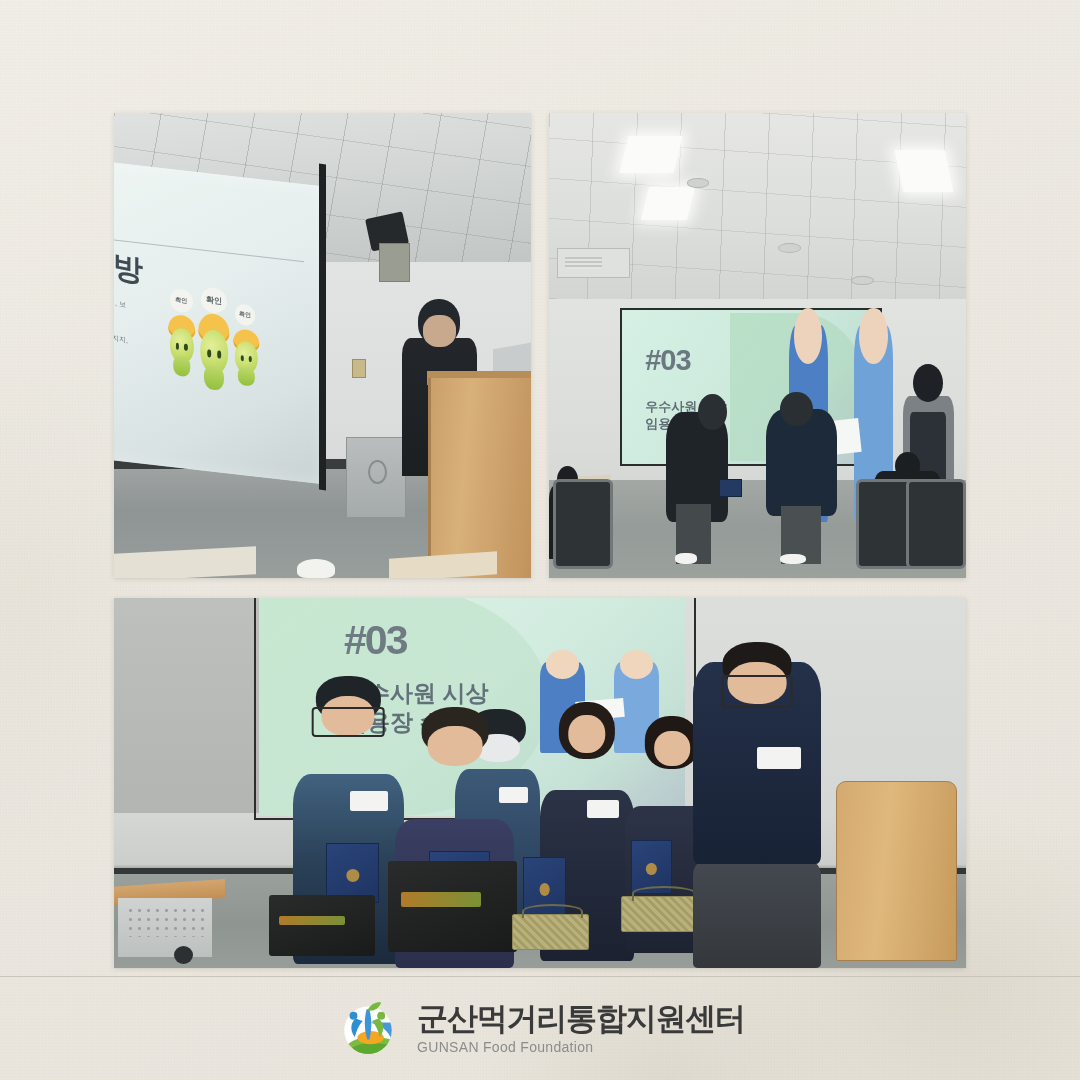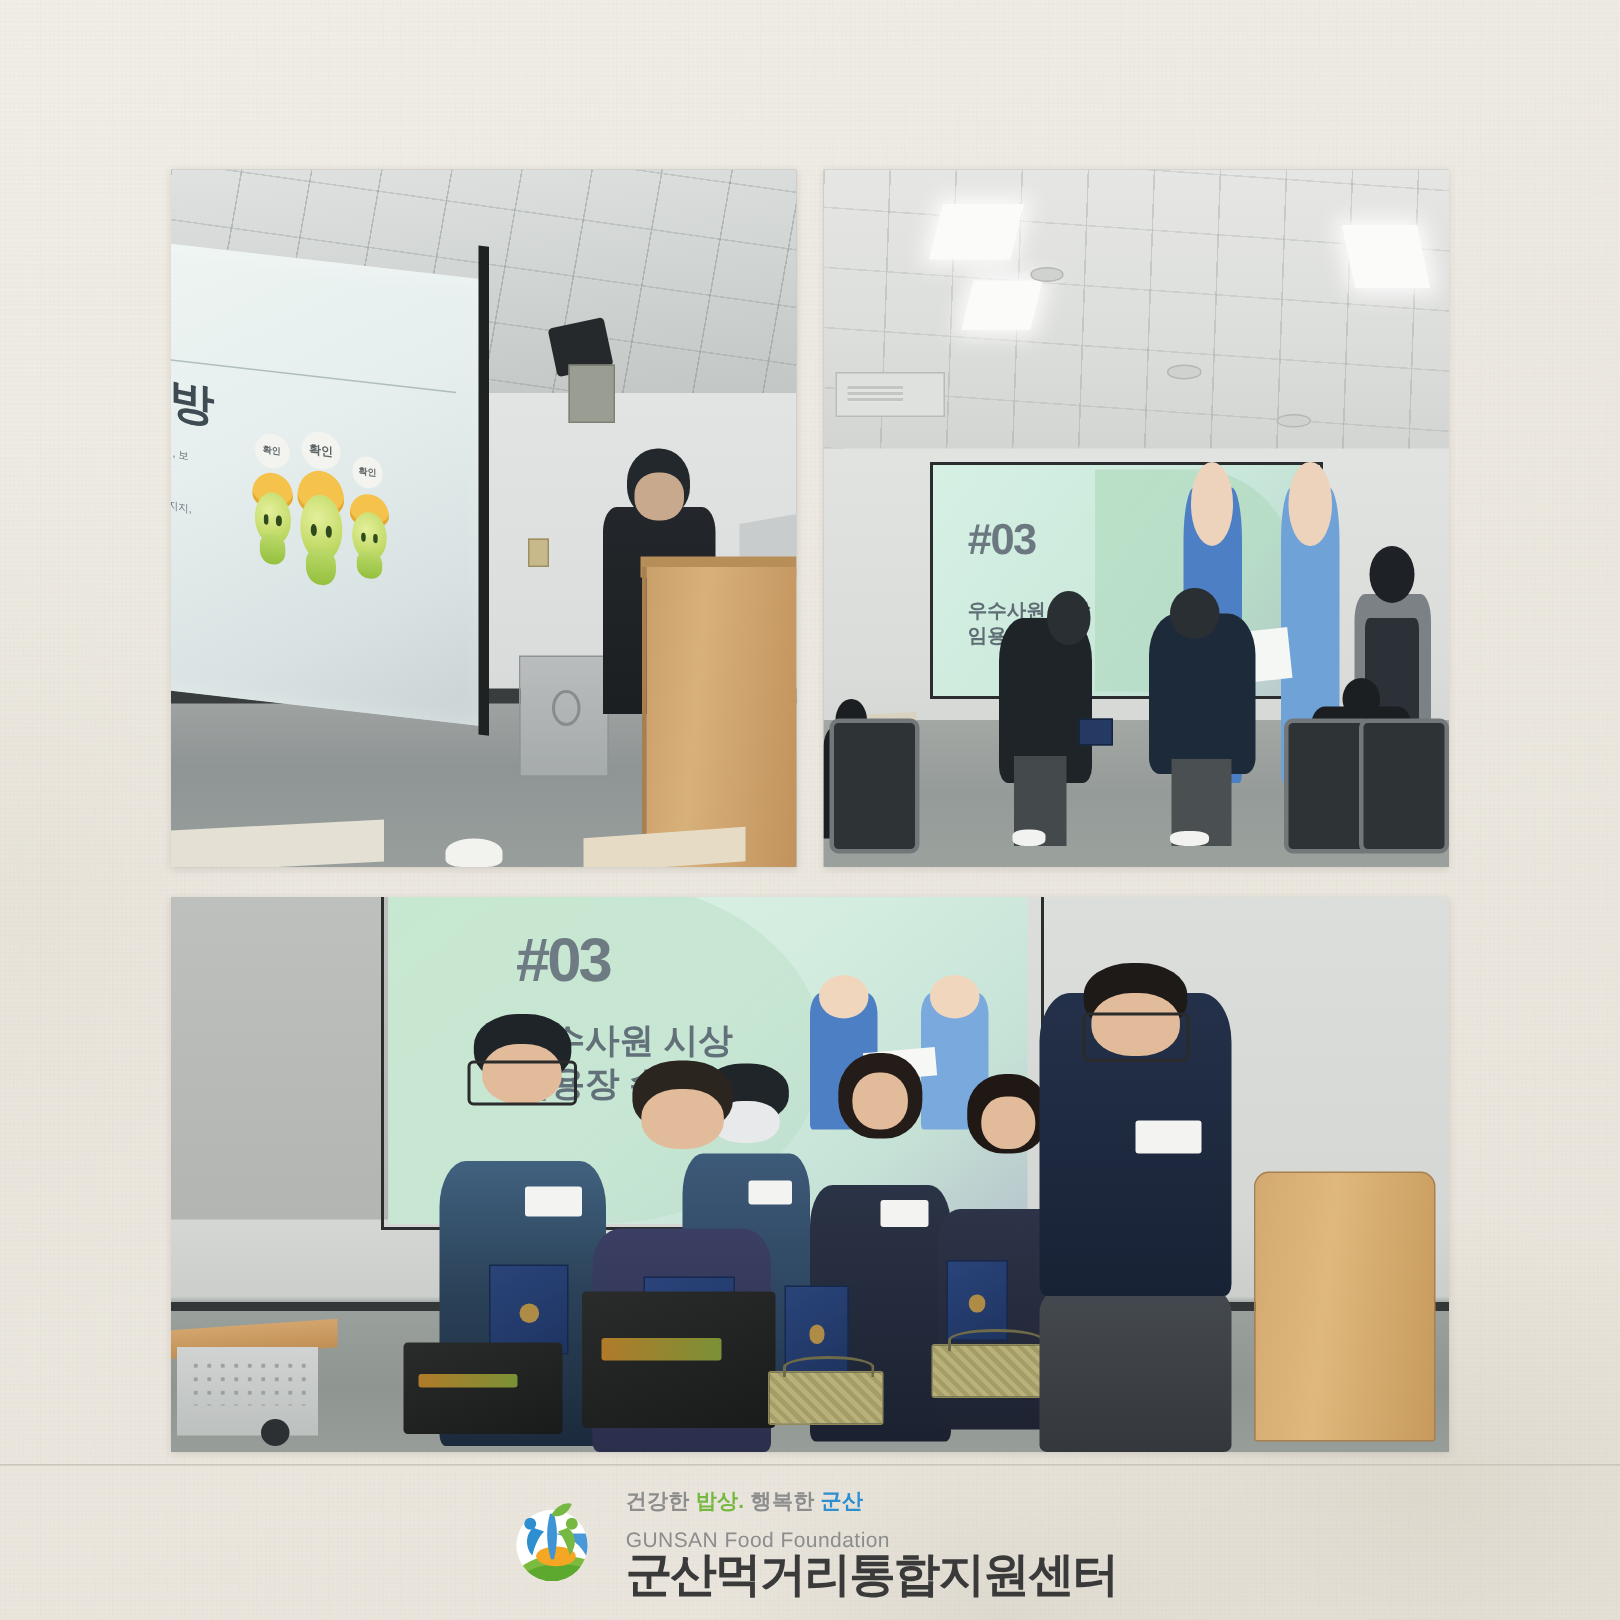--- a/index.html
+++ b/index.html
@@ -460,7 +460,6 @@
       </svg>
     </div>
     <div id="logo-text">
-      <div id="tagline"><span>건강한 </span><span class="g">밥상.</span><span> 행복한 </span><span class="b">군산</span></div>
       <div id="org-en">GUNSAN Food Foundation</div>
       <div id="org-name">군산먹거리통합지원센터</div>
     </div>

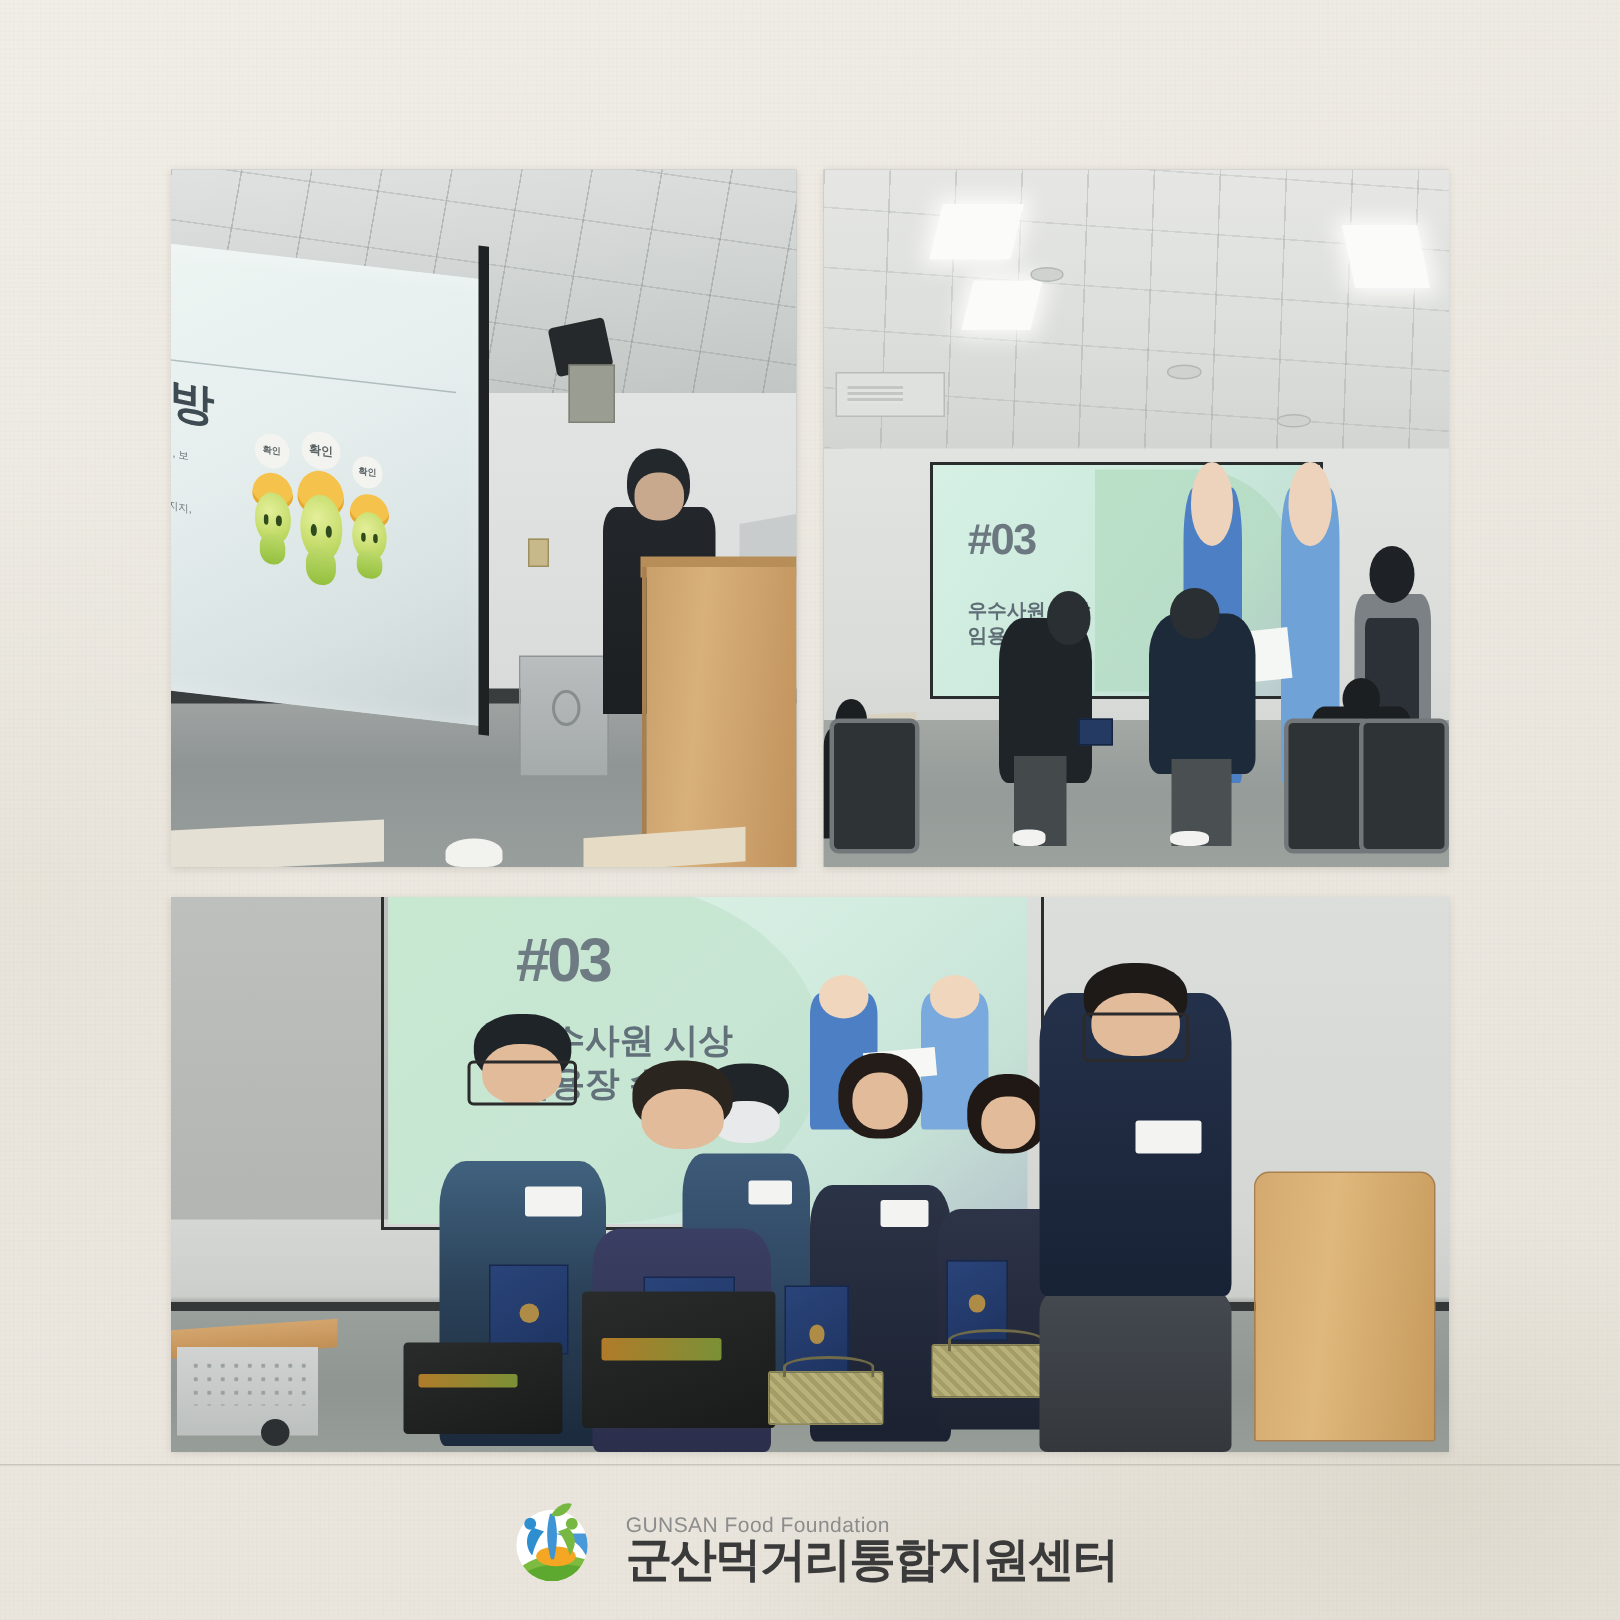--- a/index.html
+++ b/index.html
@@ -460,8 +460,8 @@
       </svg>
     </div>
     <div id="logo-text">
+      <div id="org-name">군산먹거리통합지원센터</div>
       <div id="org-en">GUNSAN Food Foundation</div>
-      <div id="org-name">군산먹거리통합지원센터</div>
     </div>
   </div>
 </div>

